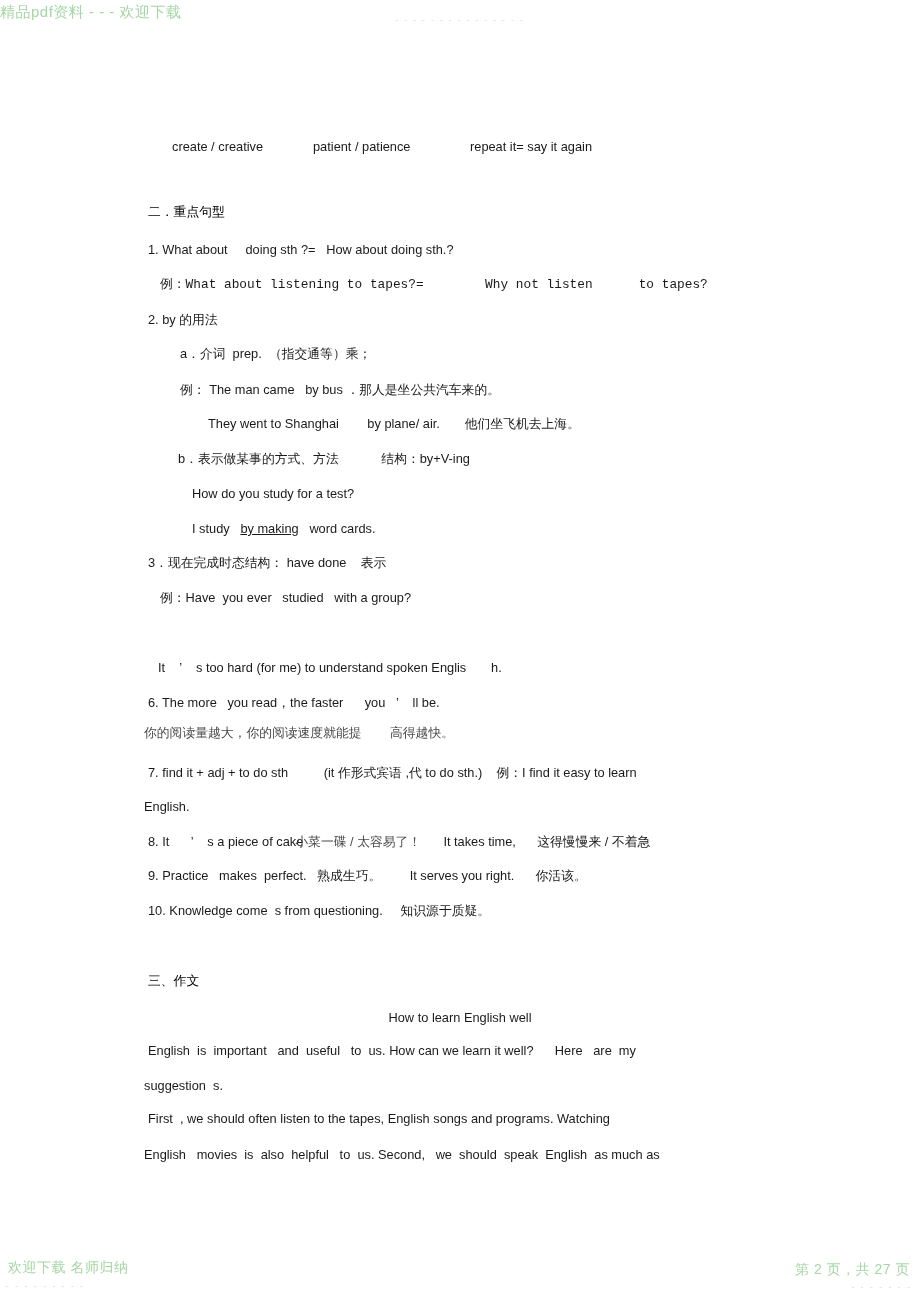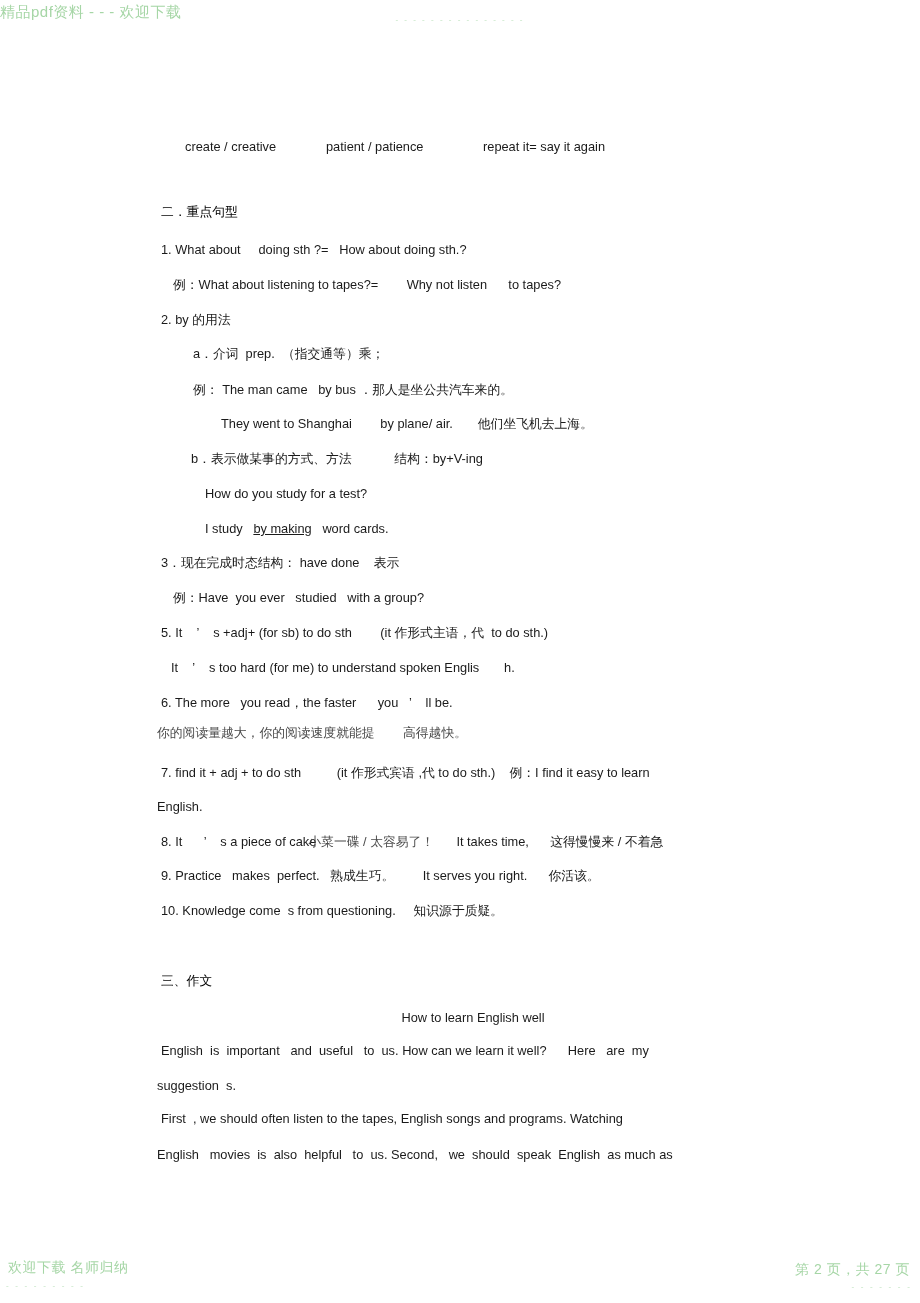--- a/index.html
+++ b/index.html
@@ -81,7 +81,7 @@
   
   .doc {
     position: absolute;
-    left: 13px;
+    left: 0;
     top: 0;
     width: 776px;
   }

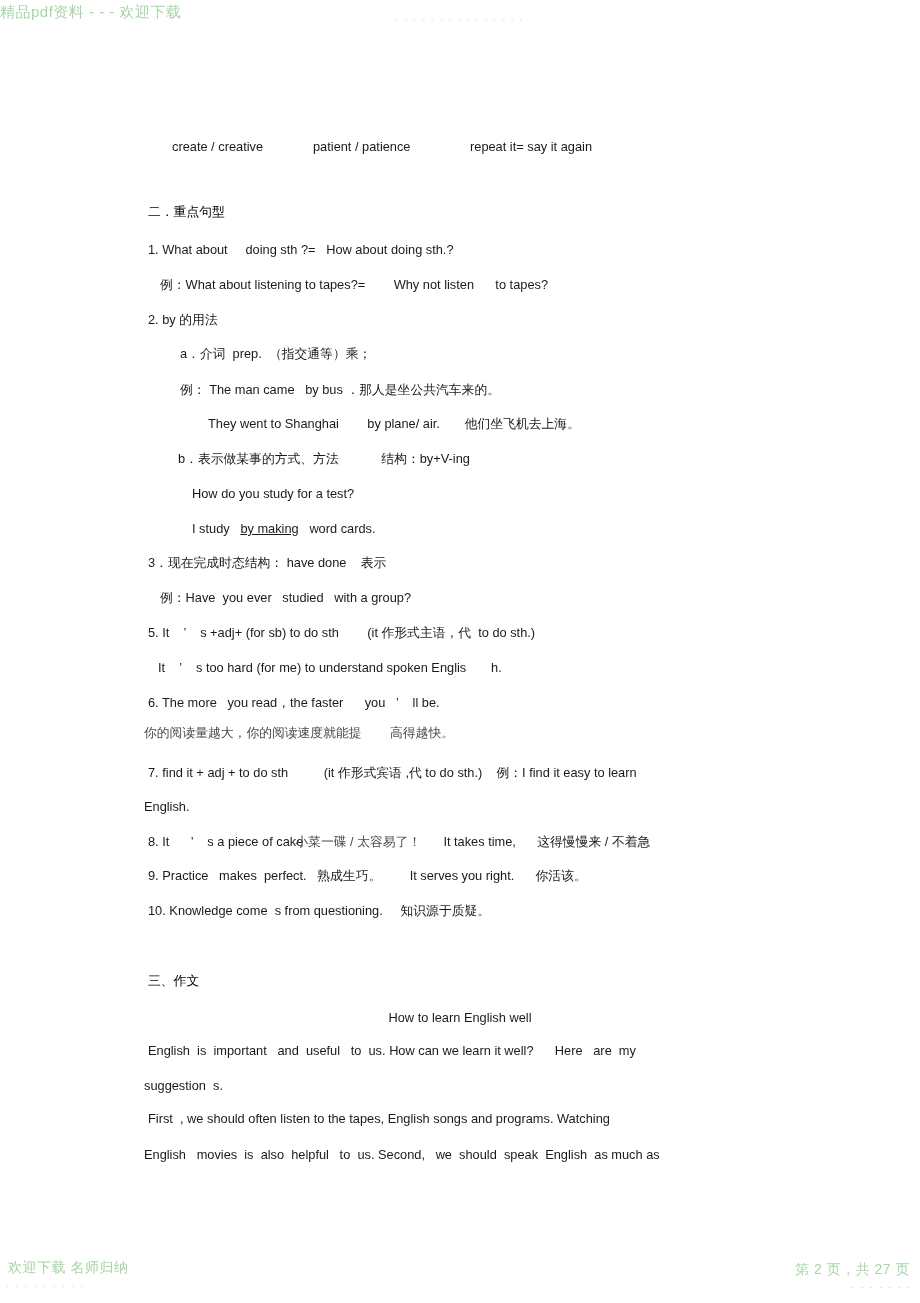--- a/index.html
+++ b/index.html
@@ -132,7 +132,7 @@
     <div class="line hd" style="left:148px; top:206px;">二．重点句型</div>
 
     <div class="line" style="left:148px; top:244px;">1. What about     doing sth ?=   How about doing sth.?</div>
-    <div class="line" style="left:160px; top:279px;">例：What about listening to tapes?=        Why not listen      to tapes?</div>
+    <div class="line" style="left:160px; top:279px;font-family:Liberation Mono, monospace;">例：What about listening to tapes?=        Why not listen      to tapes?</div>
 
     <div class="line" style="left:148px; top:314px;">2. by 的用法</div>
     <div class="line" style="left:180px; top:348px;">a．介词  prep.  （指交通等）乘；</div>

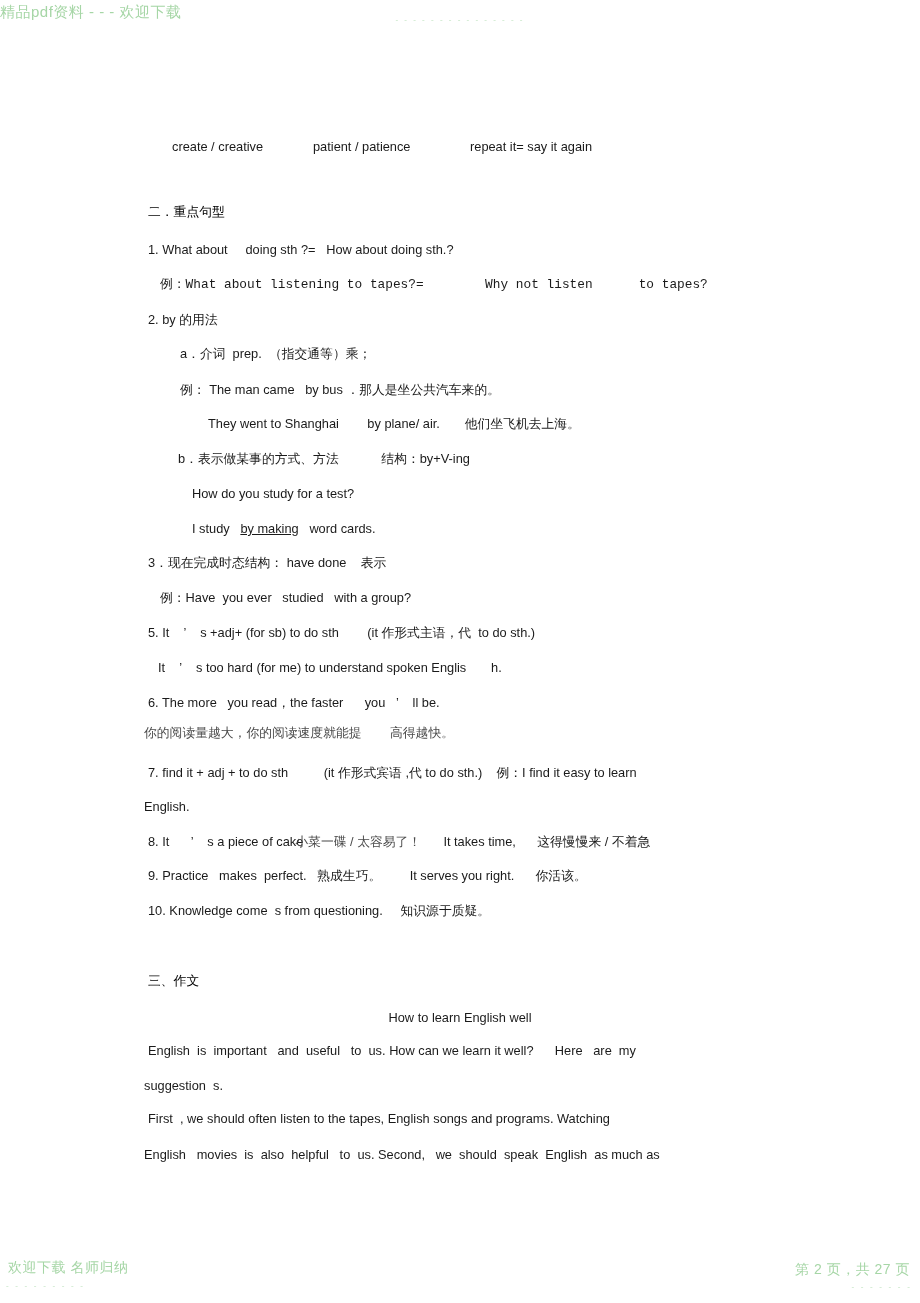--- a/index.html
+++ b/index.html
@@ -146,7 +146,6 @@
     <div class="line" style="left:148px; top:557px;">3．现在完成时态结构： have done    表示</div>
     <div class="line" style="left:160px; top:592px;">例：Have  you ever   studied   with a group?</div>
 
-    <div class="line" style="left:148px; top:627px;">5. It    ’    s +adj+ (for sb) to do sth        (it 作形式主语，代  to do sth.)</div>
 
     <div class="line" style="left:158px; top:662px;">It    ’    s too hard (for me) to understand spoken Englis       h.</div>
 

